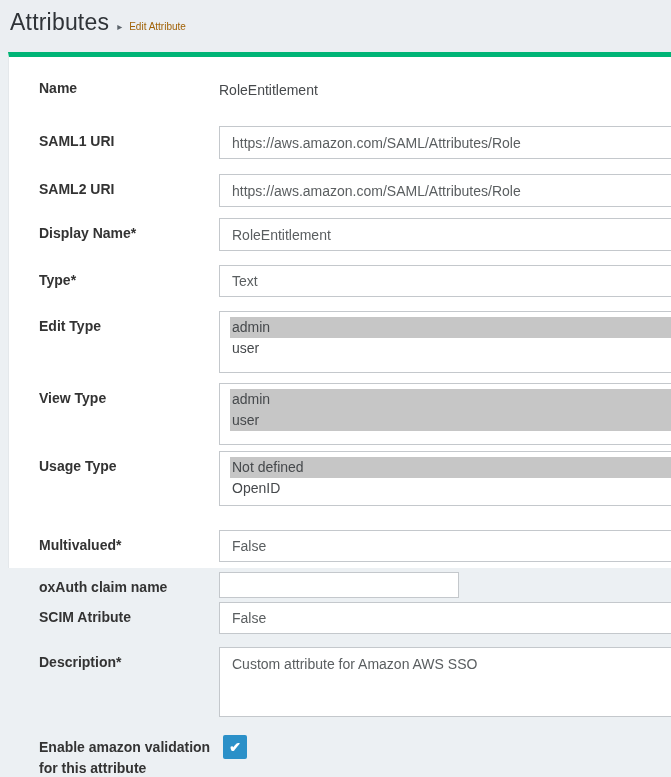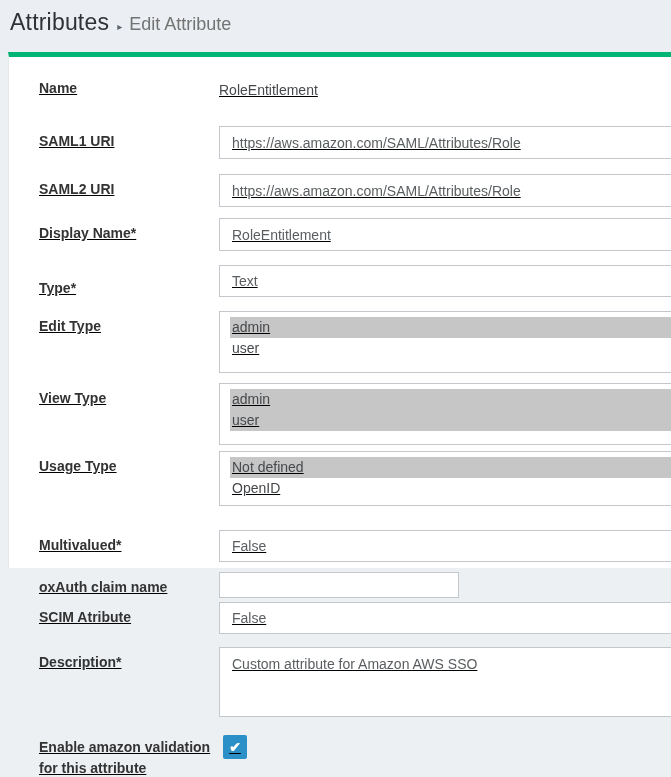--- a/index.html
+++ b/index.html
@@ -30,8 +30,8 @@
     margin: 0 7px 0 8px;
   }
   .page-subtitle {
-    font-size: 18px;
-    color: #737373;
+    font-size: 10px;
+    color: #a16207;
   }
   
   .panel {

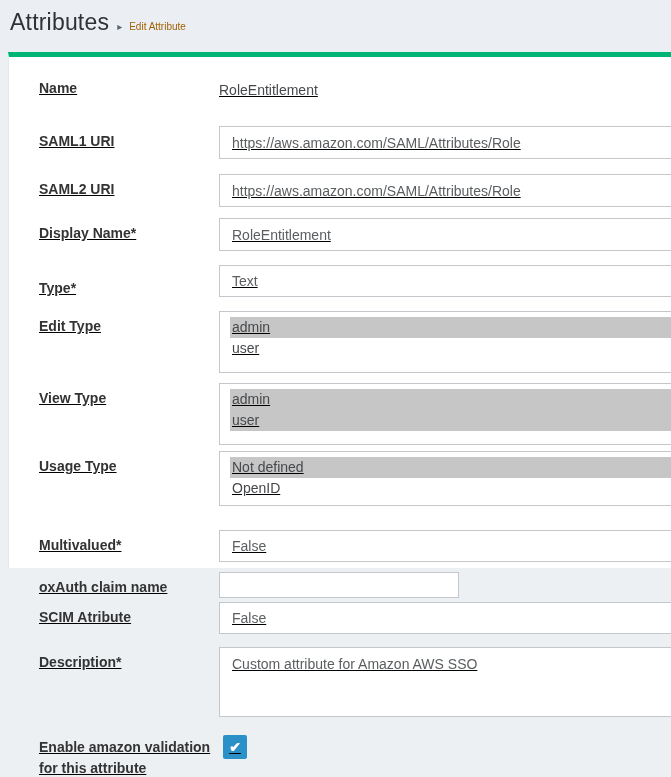--- a/index.html
+++ b/index.html
@@ -43,7 +43,6 @@
     border-left: 1px solid #e4e8eb;
     padding: 23px 0 0 30px;
     overflow: visible;
-    text-decoration: underline;
   }
   .row { display: flex; align-items: flex-start; }
   .lbl {

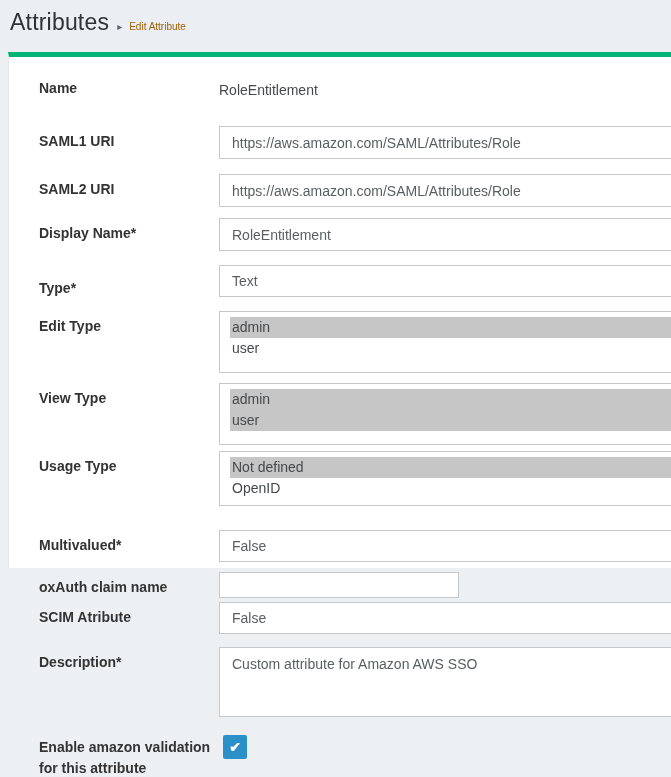--- a/index.html
+++ b/index.html
@@ -132,7 +132,7 @@
   .r-saml1 { margin-bottom: 15px; }
   .r-saml2 { margin-bottom: 11px; }
   .r-dname { margin-bottom: 14px; }
-  .r-type  { margin-bottom: 14px; align-items: flex-end; }
+  .r-type  { margin-bottom: 14px; }
   .r-edit  { margin-bottom: 10px; }
   .r-view  { margin-bottom: 6px; }
   .r-usage { margin-bottom: 24px; }

